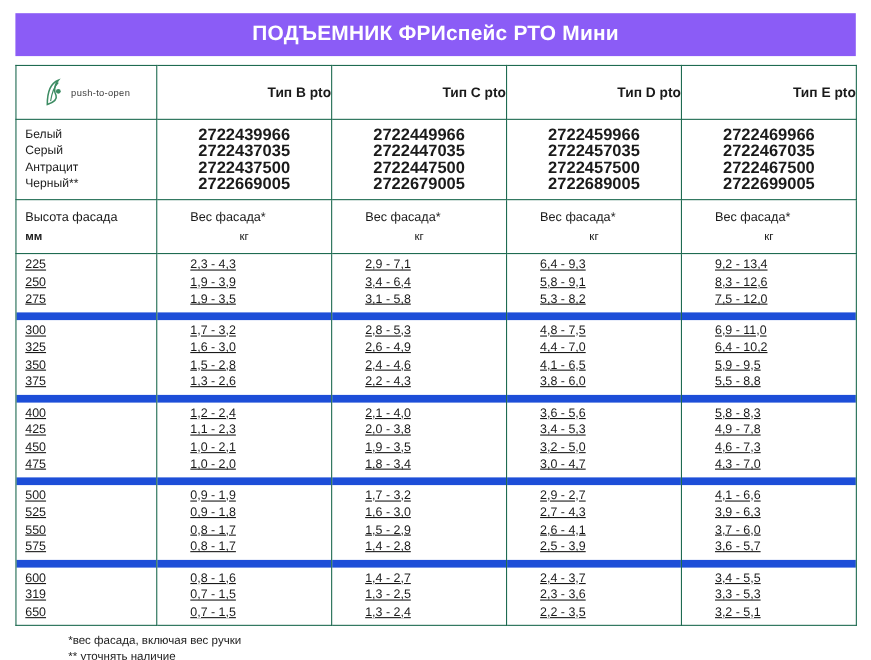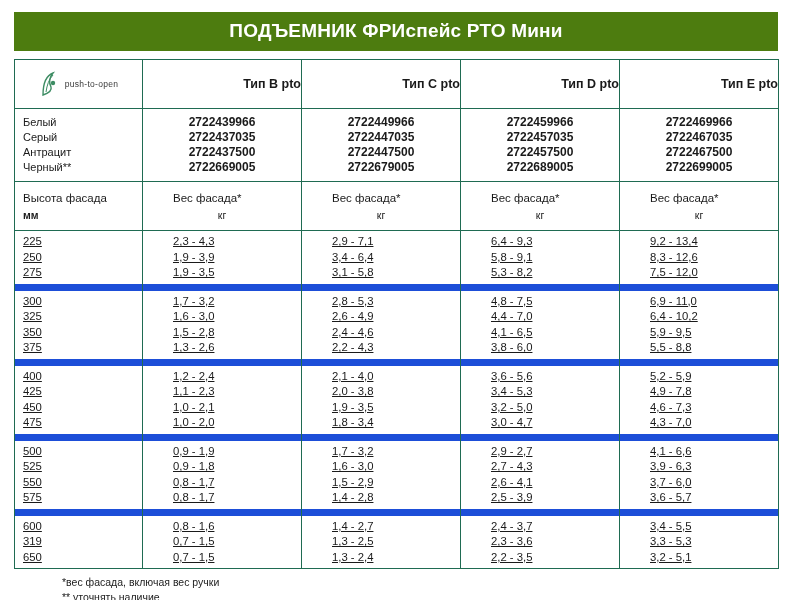--- a/index.html
+++ b/index.html
@@ -23,7 +23,7 @@
   }
   
   .banner {
-    background: #4d7c0f;
+    background: #8b5cf6;
     color: #ffffff;
     text-align: center;
     font-size: 19px;

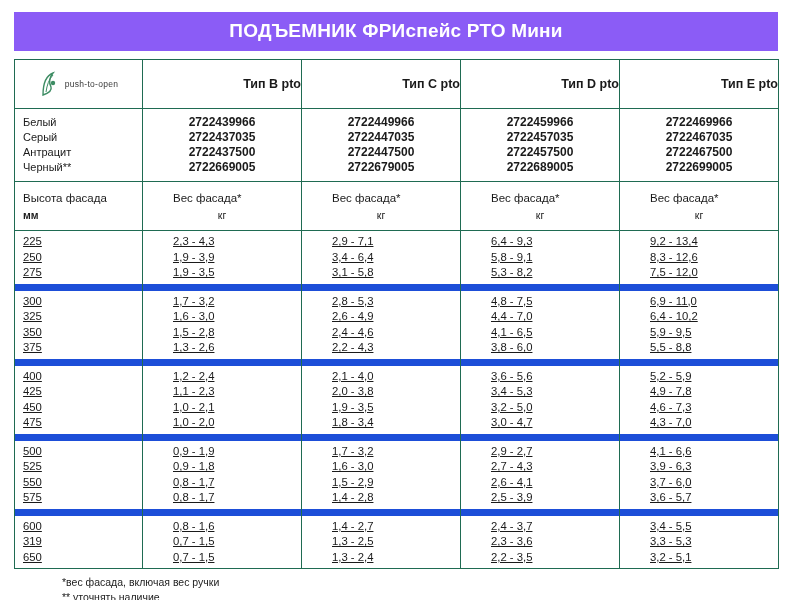--- a/index.html
+++ b/index.html
@@ -98,7 +98,7 @@
   .art-num {
     text-align: center;
     font-weight: bold;
-    font-size: 12px;
+    font-size: 15px;
   }
 
   

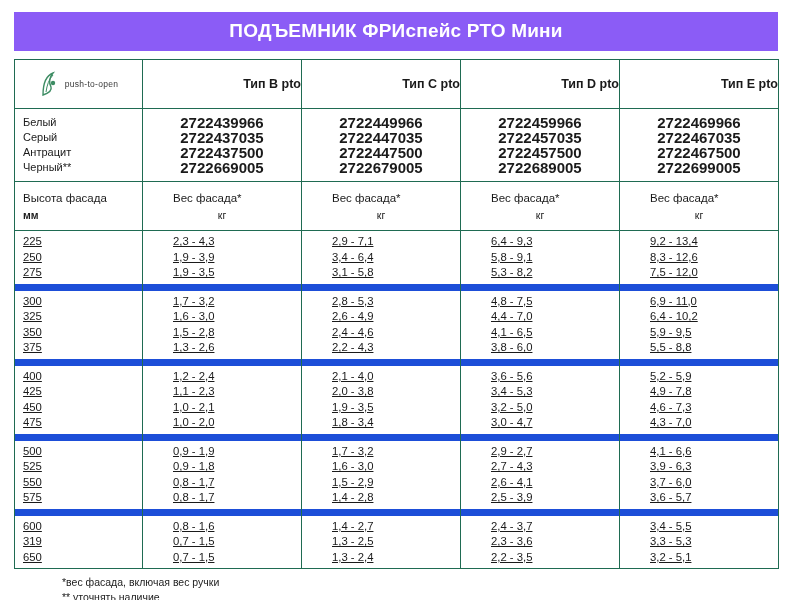--- a/index.html
+++ b/index.html
@@ -406,7 +406,7 @@
             <div class="row v">5,5  -  8,8</div>
           </div>
           <div class="grp">
-            <div class="row v">5,2  -  5,9</div>
+            <div class="row v">5,8  -  8,3</div>
             <div class="row v">4,9  -  7,8</div>
             <div class="row v">4,6  -  7,3</div>
             <div class="row v">4,3  -  7,0</div>

